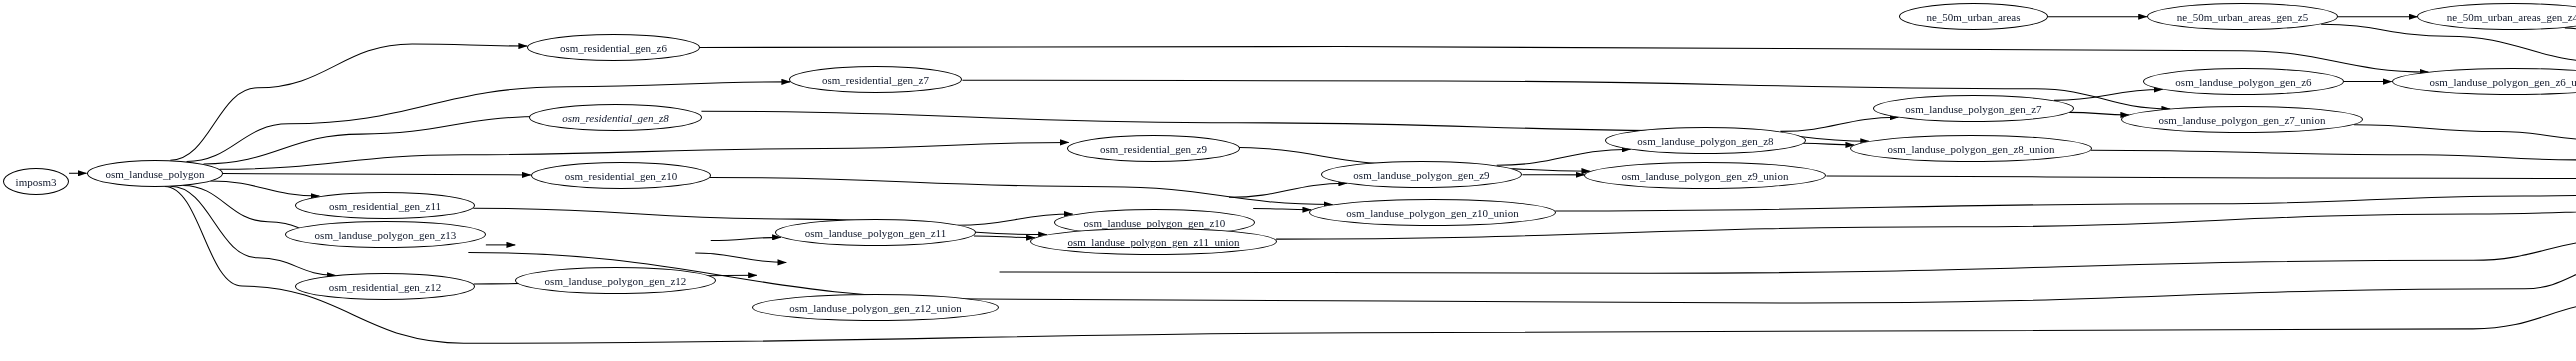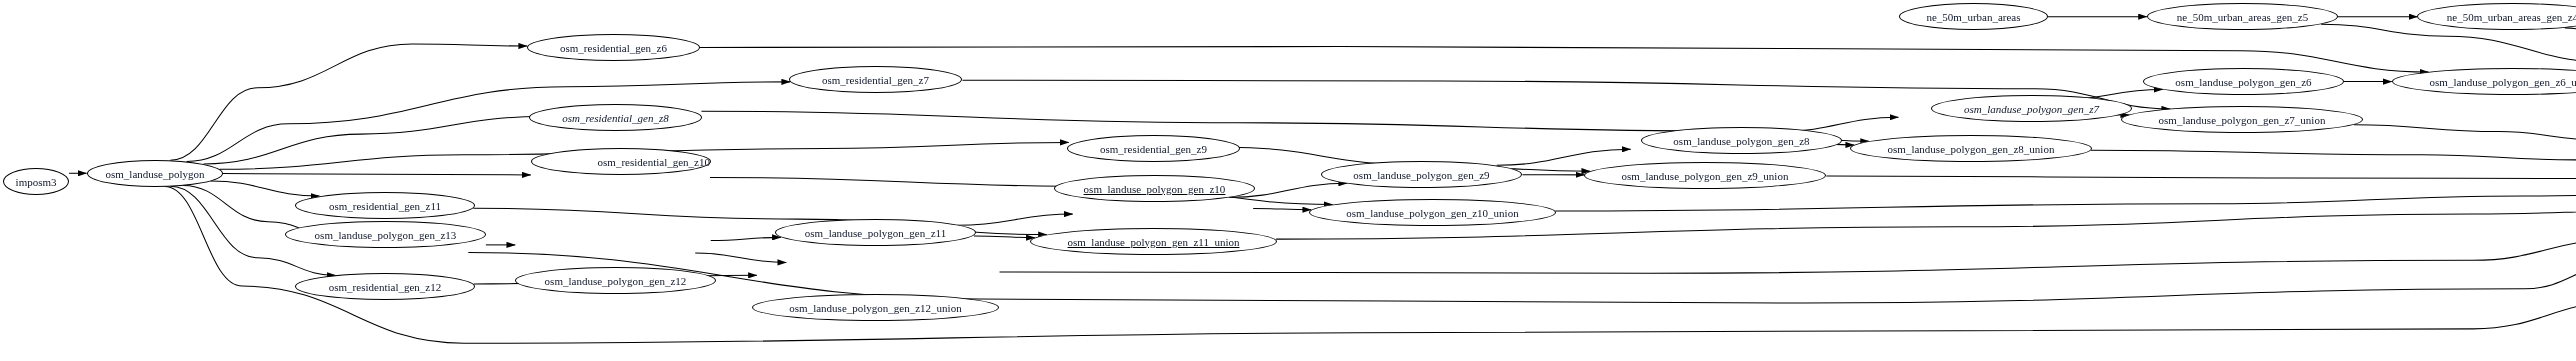--- a/index.html
+++ b/index.html
@@ -128,7 +128,7 @@
       <div class="node" style="left: 1899px; top: 3.1px; width: 149px; height: 27px;">
         <span>ne_50m_urban_areas</span>
       </div>
-      <div class="node" style="left: 1931px; top: 95px; width: 201px; height: 27px; font-style: italic;">
+      <div class="node" style="left: 1873px; top: 95px; width: 201px; height: 27px;">
         <span>osm_landuse_polygon_gen_z7</span>
       </div>
       <div class="node" style="left: 1850px; top: 135px; width: 242px; height: 27px;">

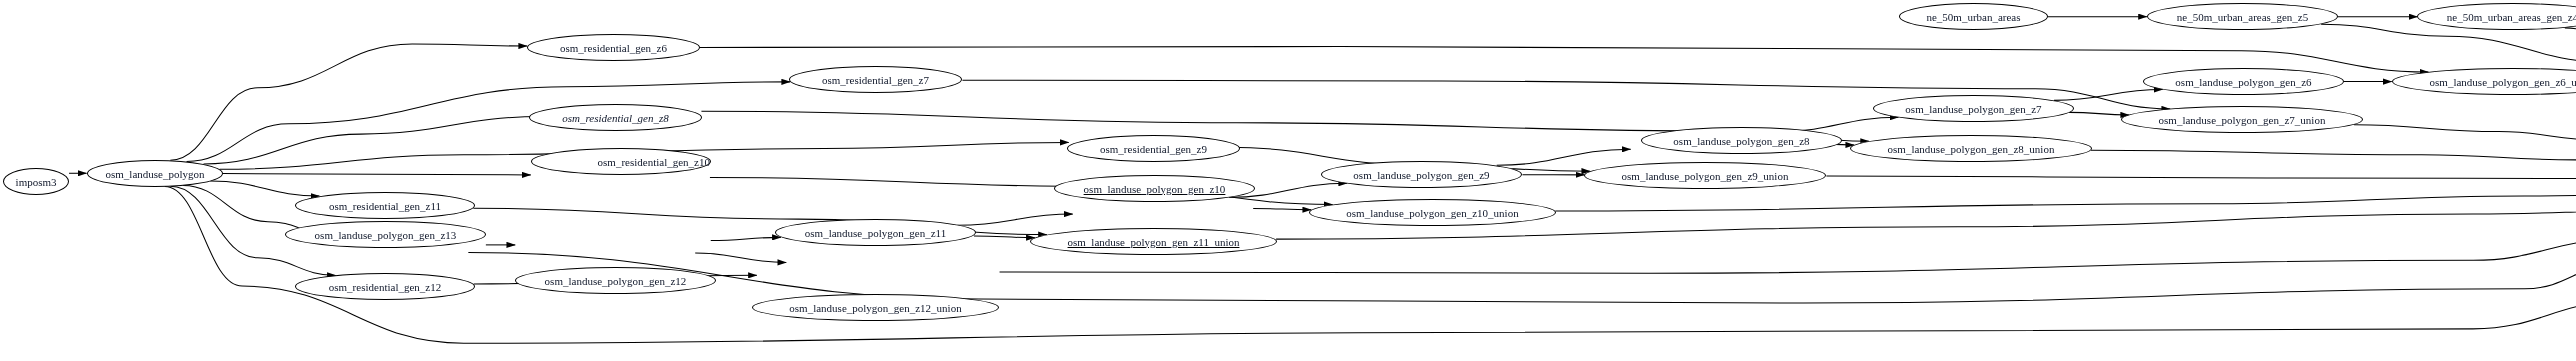--- a/index.html
+++ b/index.html
@@ -119,7 +119,7 @@
       <div class="node" style="left: 1309px; top: 199px; width: 247px; height: 27px;">
         <span>osm_landuse_polygon_gen_z10_union</span>
       </div>
-      <div class="node" style="left: 1641px; top: 127px; width: 201px; height: 27px;">
+      <div class="node" style="left: 1605px; top: 127px; width: 201px; height: 27px;">
         <span>osm_landuse_polygon_gen_z8</span>
       </div>
       <div class="node" style="left: 1584px; top: 162px; width: 242px; height: 27px;">

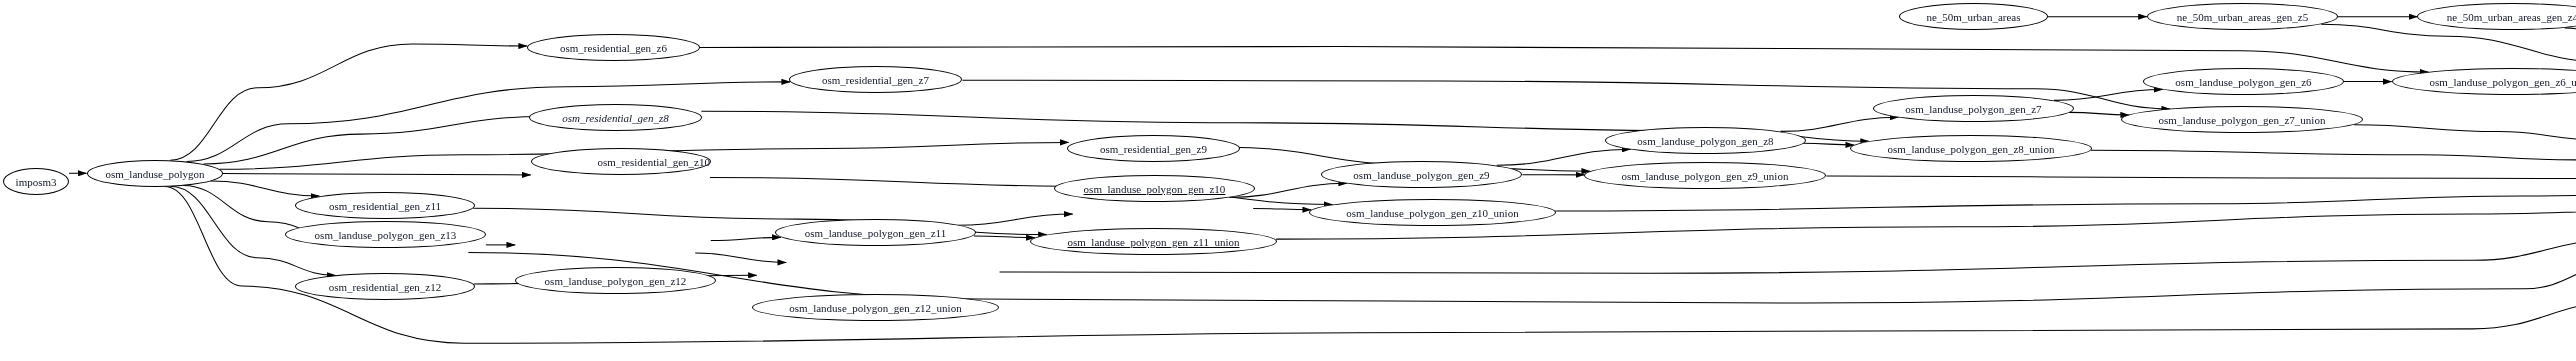--- a/index.html
+++ b/index.html
@@ -86,7 +86,7 @@
       <div class="node" style="left: 1067px; top: 135px; width: 173px; height: 27px;">
         <span>osm_residential_gen_z9</span>
       </div>
-      <div class="node" style="left: 531px; top: 148px; width: 180px; height: 27px; justify-content: flex-end;">
+      <div class="node" style="left: 531px; top: 162px; width: 180px; height: 27px;">
         <span>osm_residential_gen_z10</span>
       </div>
       <div class="node" style="left: 295px; top: 192px; width: 180px; height: 27px;">

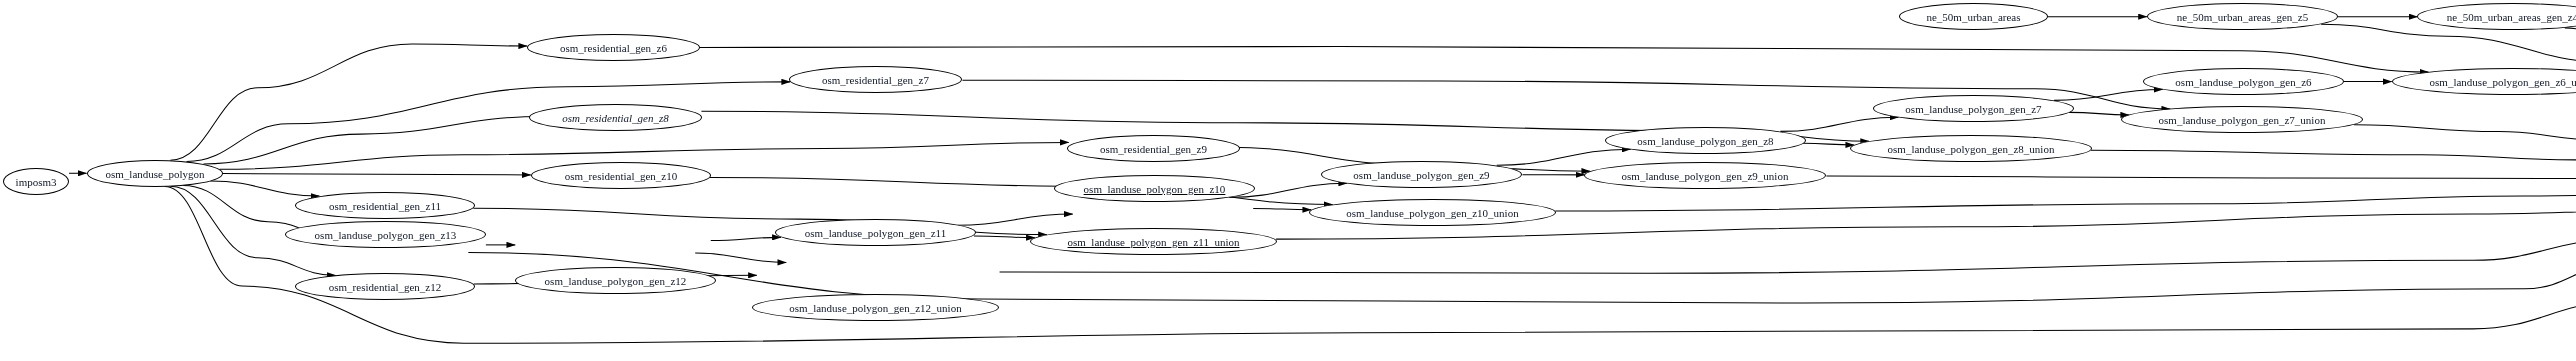--- a/index.html
+++ b/index.html
@@ -107,7 +107,7 @@
       <div class="node" style="left: 752px; top: 258px; width: 247px; height: 27px; margin-top: 36px;">
         <span>osm_landuse_polygon_gen_z12_union</span>
       </div>
-      <div class="node" style="left: 1054px; top: 175px; width: 201px; height: 27px; text-decoration: underline;">
+      <div class="node" style="left: 1054px; top: 209px; width: 201px; height: 27px;">
         <span>osm_landuse_polygon_gen_z10</span>
       </div>
       <div class="node" style="left: 1030px; top: 228px; width: 247px; height: 27px; text-decoration: underline;">

